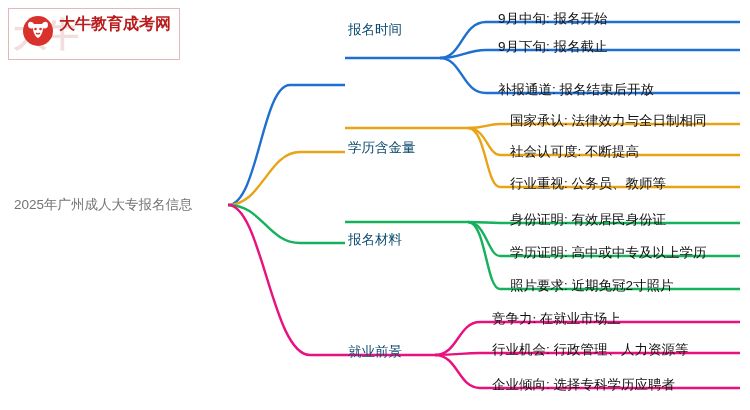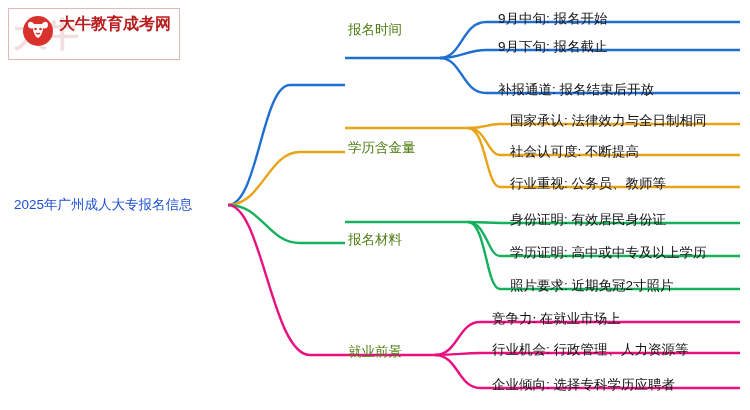--- a/index.html
+++ b/index.html
@@ -93,7 +93,7 @@
   }
   .branch {
     font-size: 13.5px;
-    color: #4d7c0f;
+    color: #0c4a6e;
   }
   .leaf {
     font-size: 13.5px;

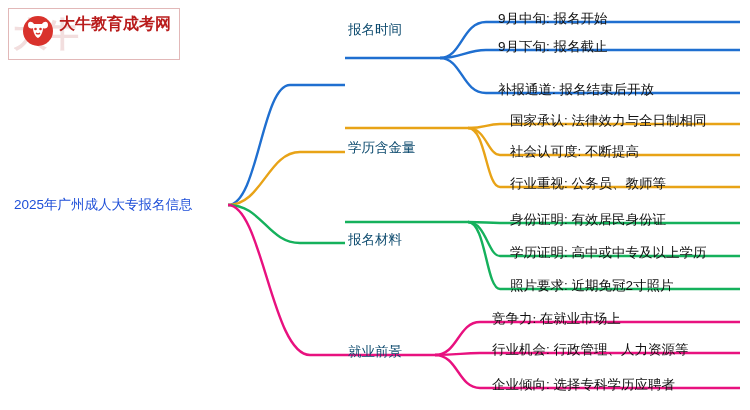--- a/index.html
+++ b/index.html
@@ -89,7 +89,7 @@
   }
   .root {
     font-size: 13.5px;
-    color: #1d4ed8;
+    color: #737373;
   }
   .branch {
     font-size: 13.5px;

